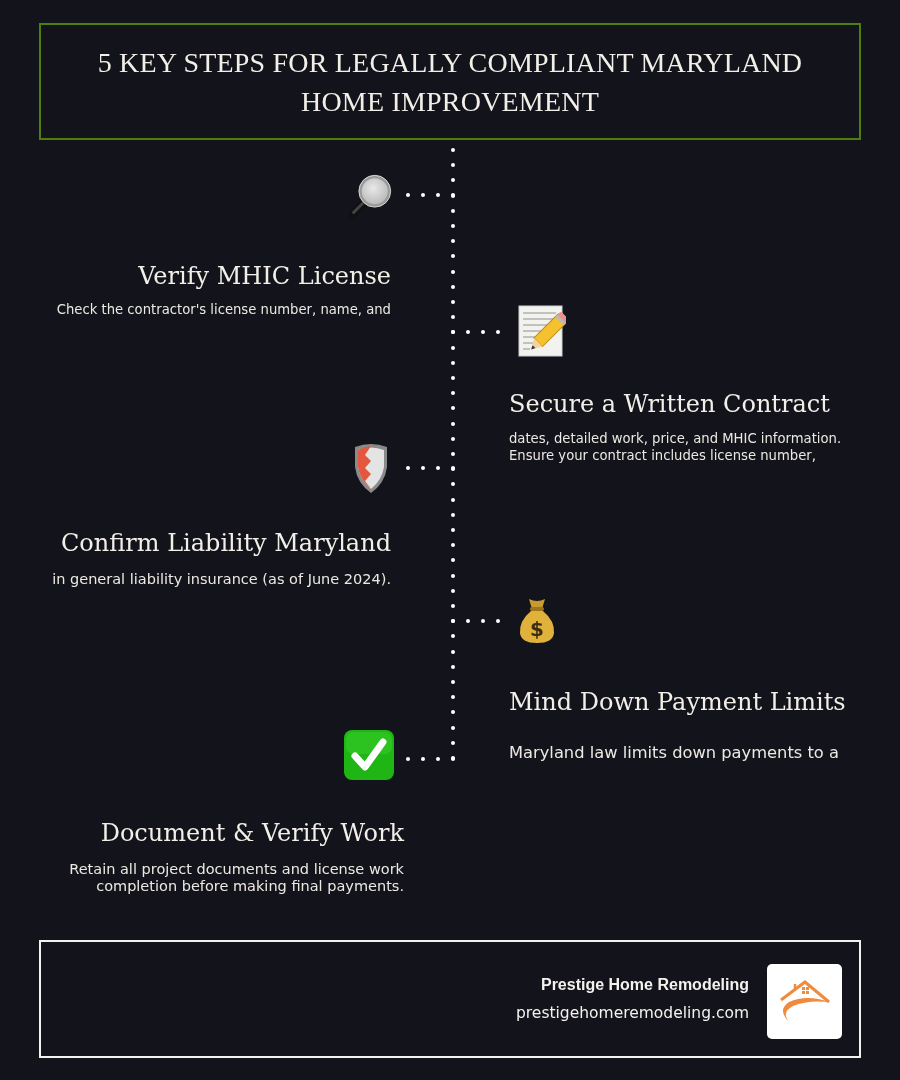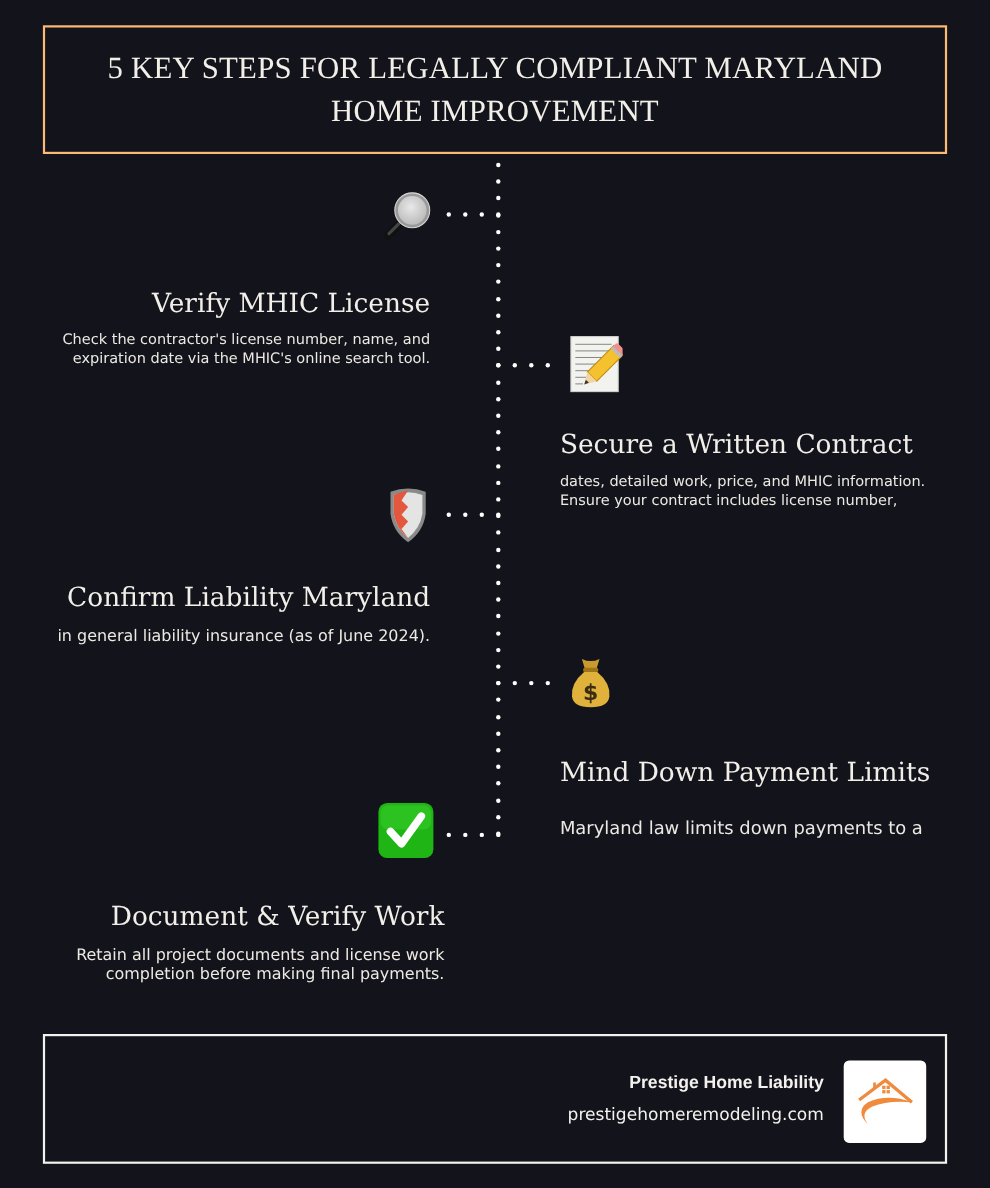--- a/index.html
+++ b/index.html
@@ -4,7 +4,7 @@
 <style>
   html, body { margin:0; padding:0; }
   body { width:900px; height:1080px; background:#13131b; position:relative; overflow:hidden; color:#f2efe8; }
-  .title-box { position:absolute; left:39px; top:23px; width:818px; height:113px; border:2px solid #fdba74; }
+  .title-box { position:absolute; left:39px; top:23px; width:818px; height:113px; border:2px solid #4d7c0f; }
   .title { position:absolute; left:0; right:0; top:18px; text-align:center; font-family:"Liberation Serif", serif; font-size:28px; line-height:39px; letter-spacing:0.2px; color:#f2efe8; padding:0 40px; }
   .vdot { position:absolute; width:4px; height:4px; border-radius:50%; background:#ffffff; }
   .step-title { position:absolute; font-family:"DejaVu Serif", serif; font-size:24px; color:#f2efe8; white-space:nowrap; }

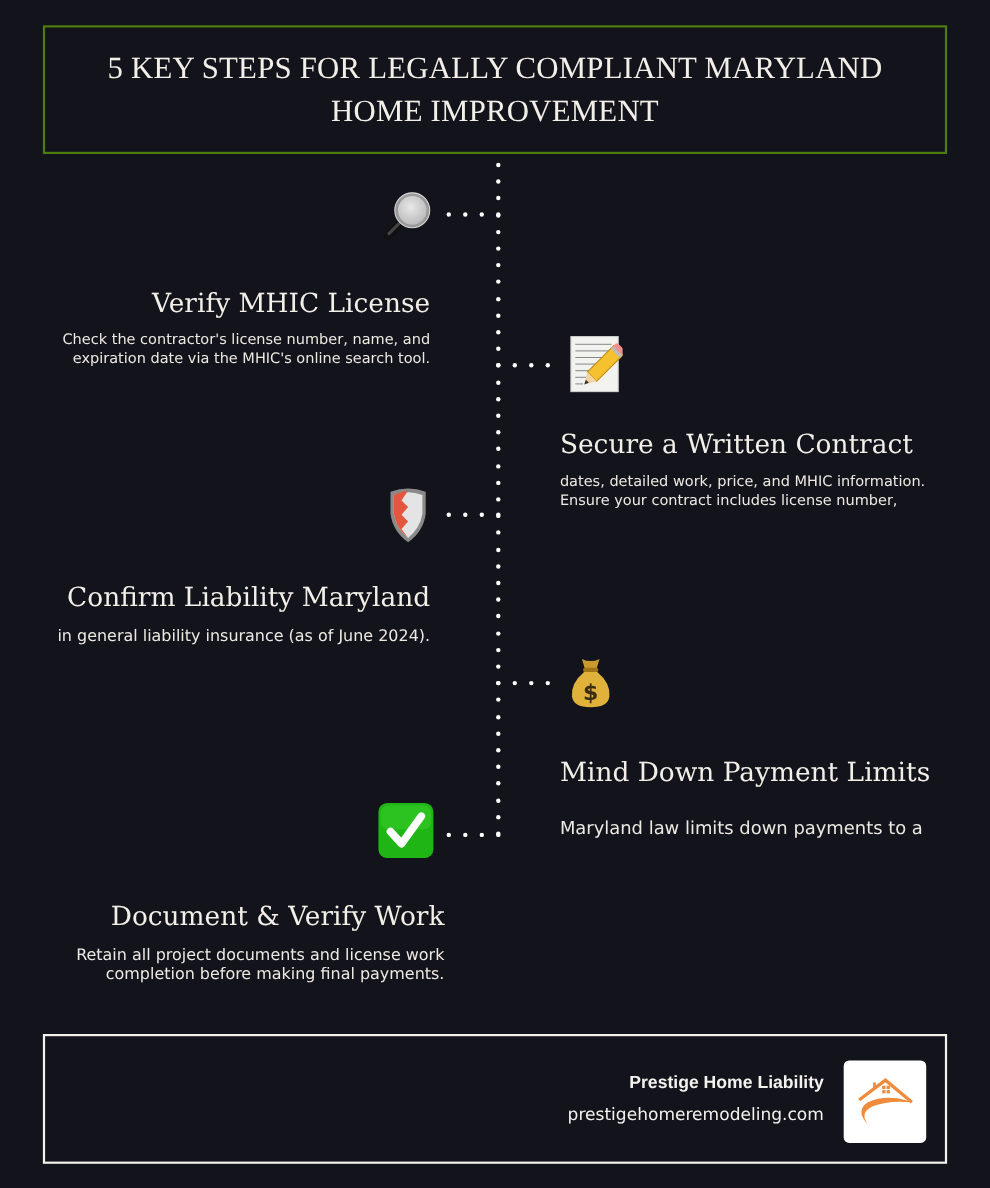--- a/index.html
+++ b/index.html
@@ -105,7 +105,6 @@
 <div class="step-title right-align" style="right:509px; top:262px;">Verify MHIC License</div>
 <div class="step-desc right-align" style="right:509px; top:301px;">
   <div>Check the contractor's license number, name, and</div>
-  <div>expiration date via the MHIC's online search tool.</div>
 </div>
 
 <div class="icon" style="left:515px; top:305px;">

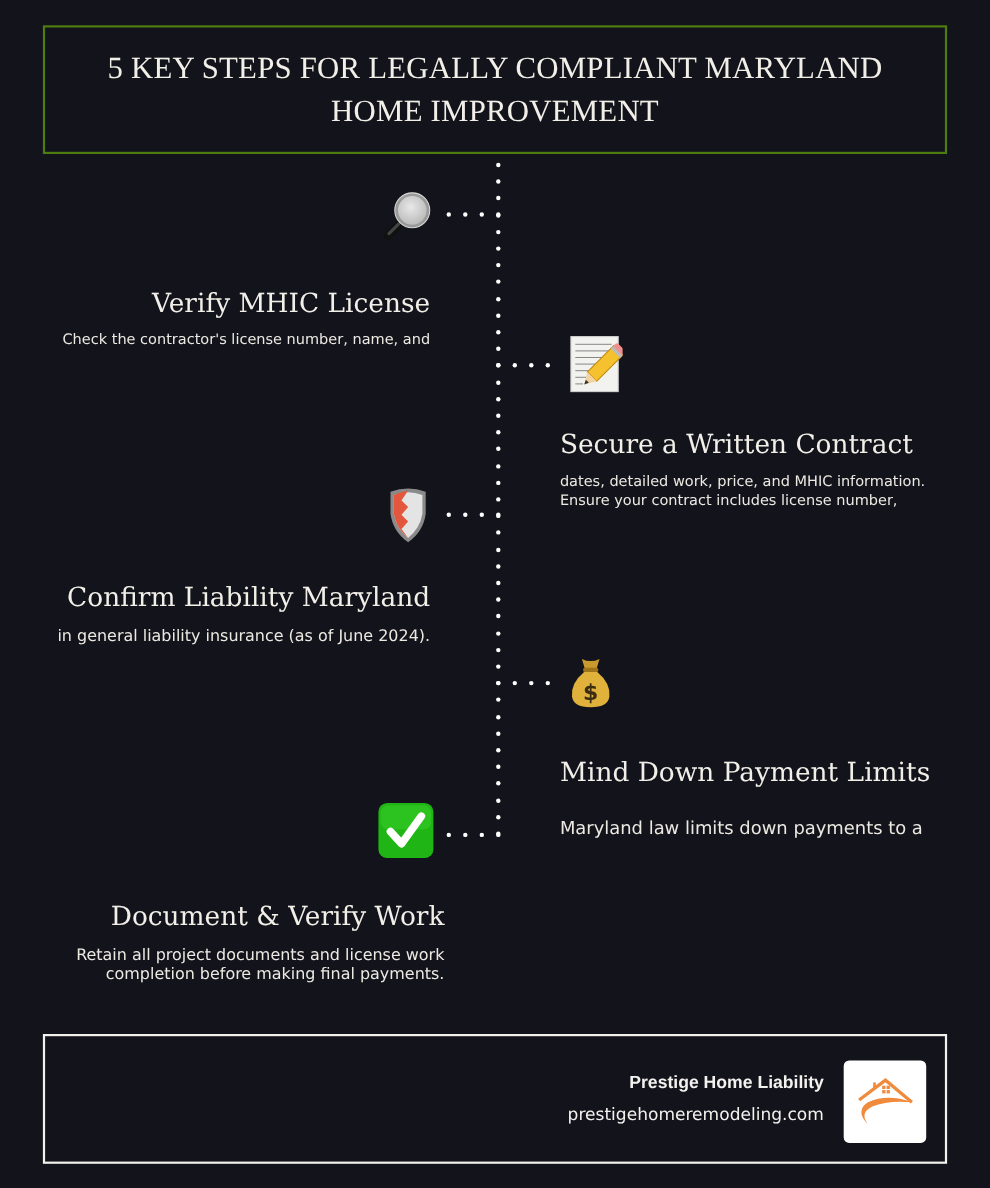--- a/index.html
+++ b/index.html
@@ -173,7 +173,7 @@
 </div>
 
 <div class="footer-box">
-  <div class="brand">Prestige Home Liability</div>
+  <div class="brand">Prestige Home Remodeling</div>
   <div class="url">prestigehomeremodeling.com</div>
   <div class="logo">
     <svg width="75" height="75" viewBox="0 0 75 75">

